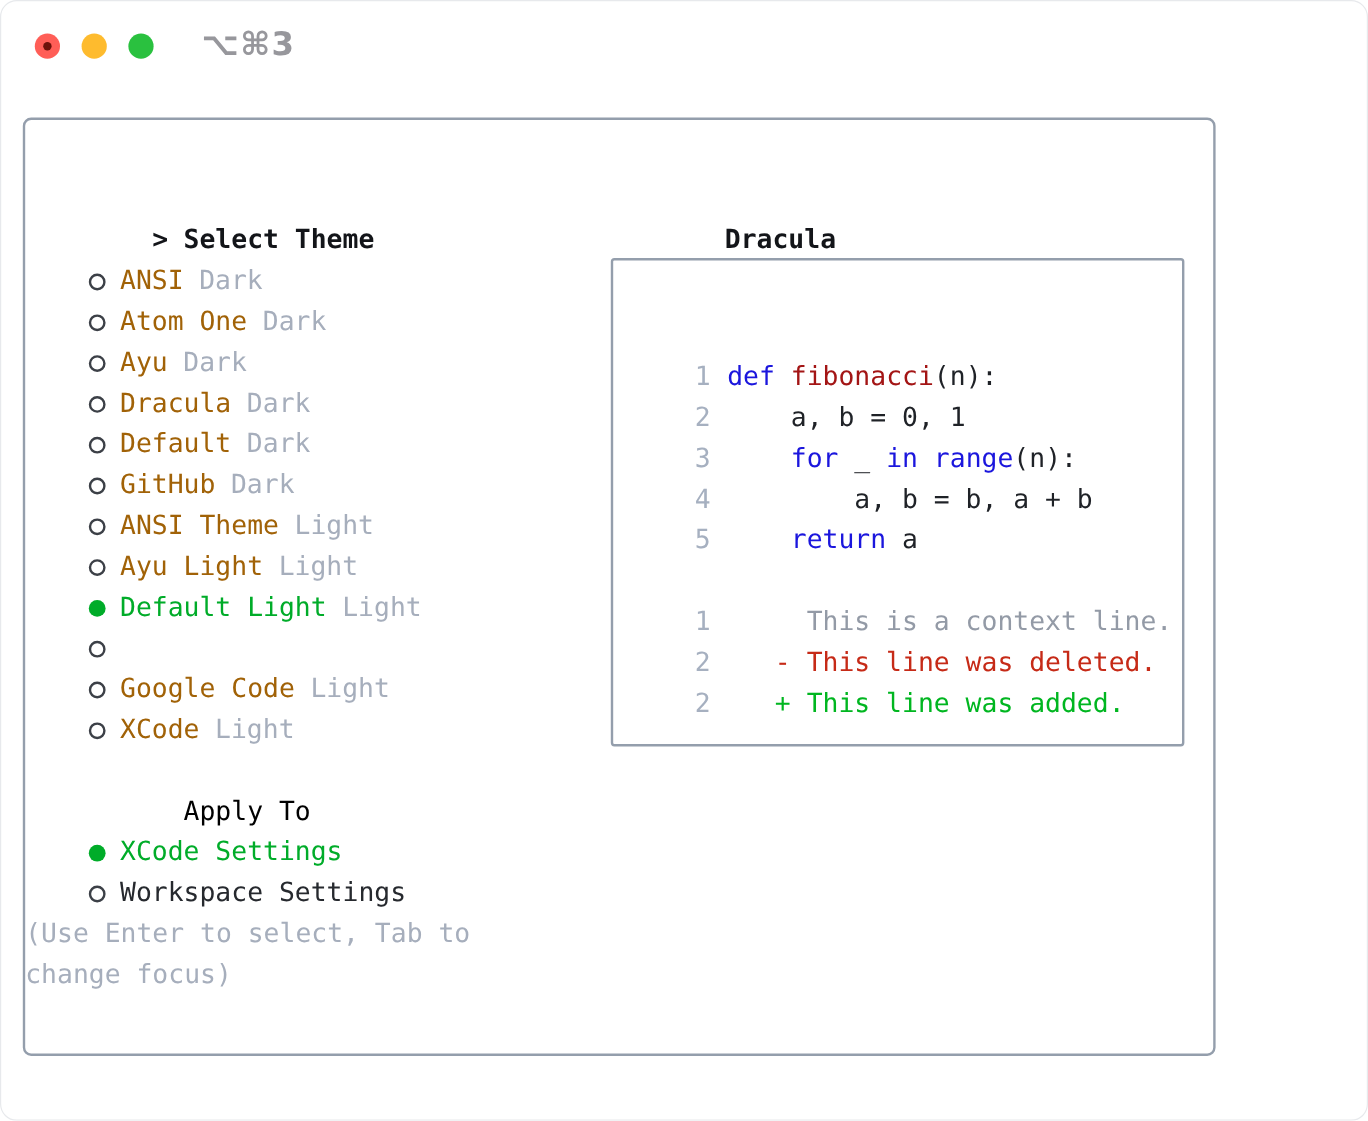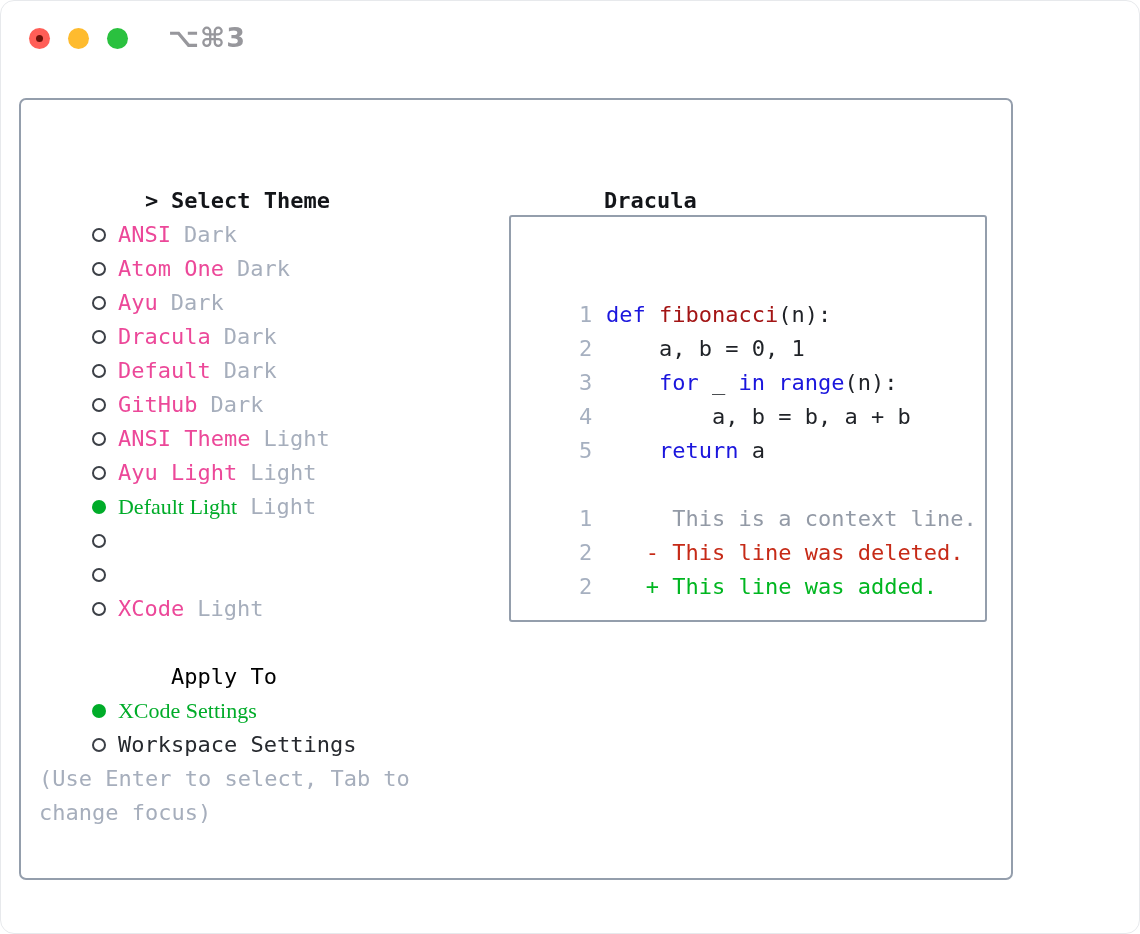--- a/index.html
+++ b/index.html
@@ -39,7 +39,7 @@
   .row { height: 34px; line-height: 34px; font-size: 22px; white-space: pre; }
   .blank { height: 34px; }
 
-  .left-col  { position: absolute; left: 18px;  top: 50px; }
+  .left-col  { position: absolute; left: 0;  top: 50px; }
   .right-col { position: absolute; left: 477px; top: 50px; }
 
   .marker { display: inline-block; width: 26px; vertical-align: top; }

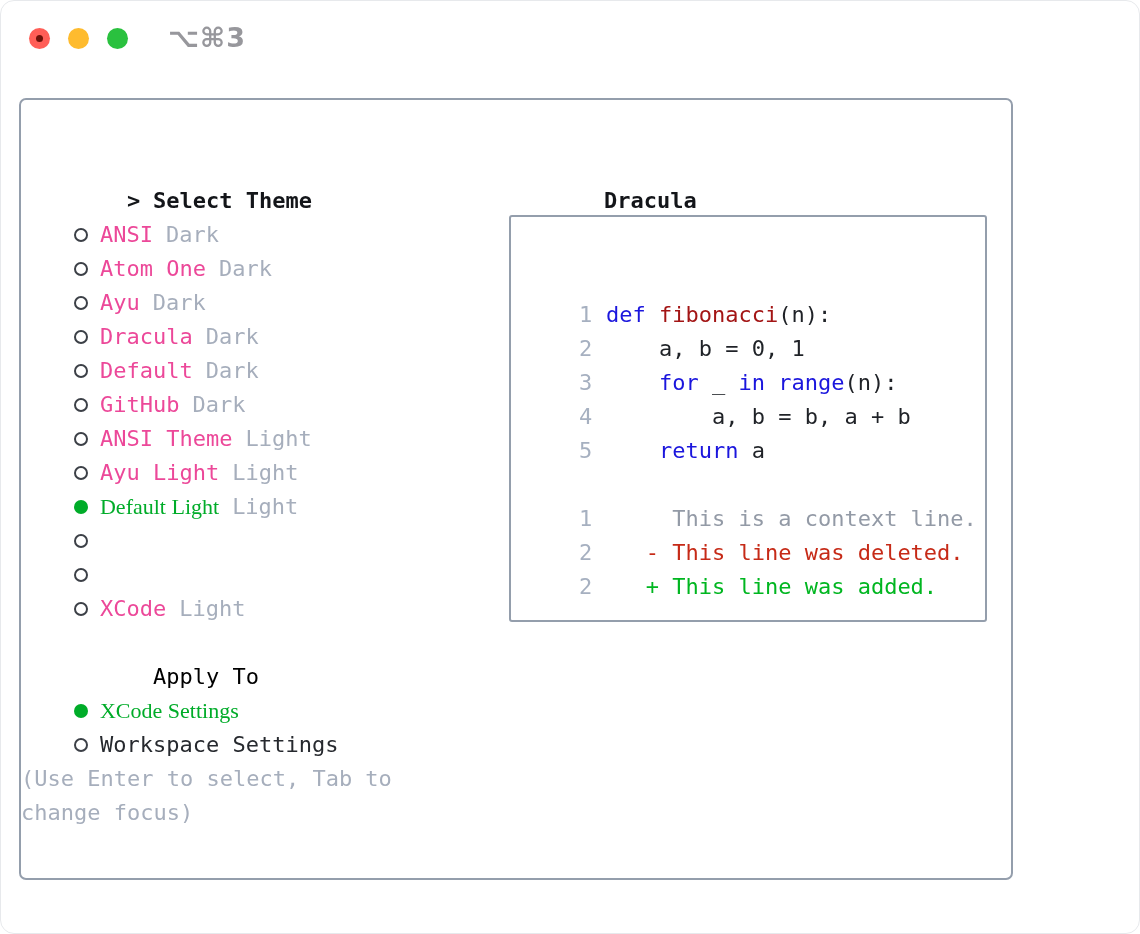--- a/index.html
+++ b/index.html
@@ -54,7 +54,7 @@
   .header-label { font-weight: bold; color: #131519; }
   .sub-header   { color: #000000; }
 
-  .label .name    { color: #ec4899; }
+  .label .name    { color: #a16207; }
   .label .variant { color: #a6aebc; margin-left: 13px; }
   .selected .name, .selected .apply-label { color: #00ac29; font-family: Liberation Serif, serif; }
   .apply-label { color: #26292e; }

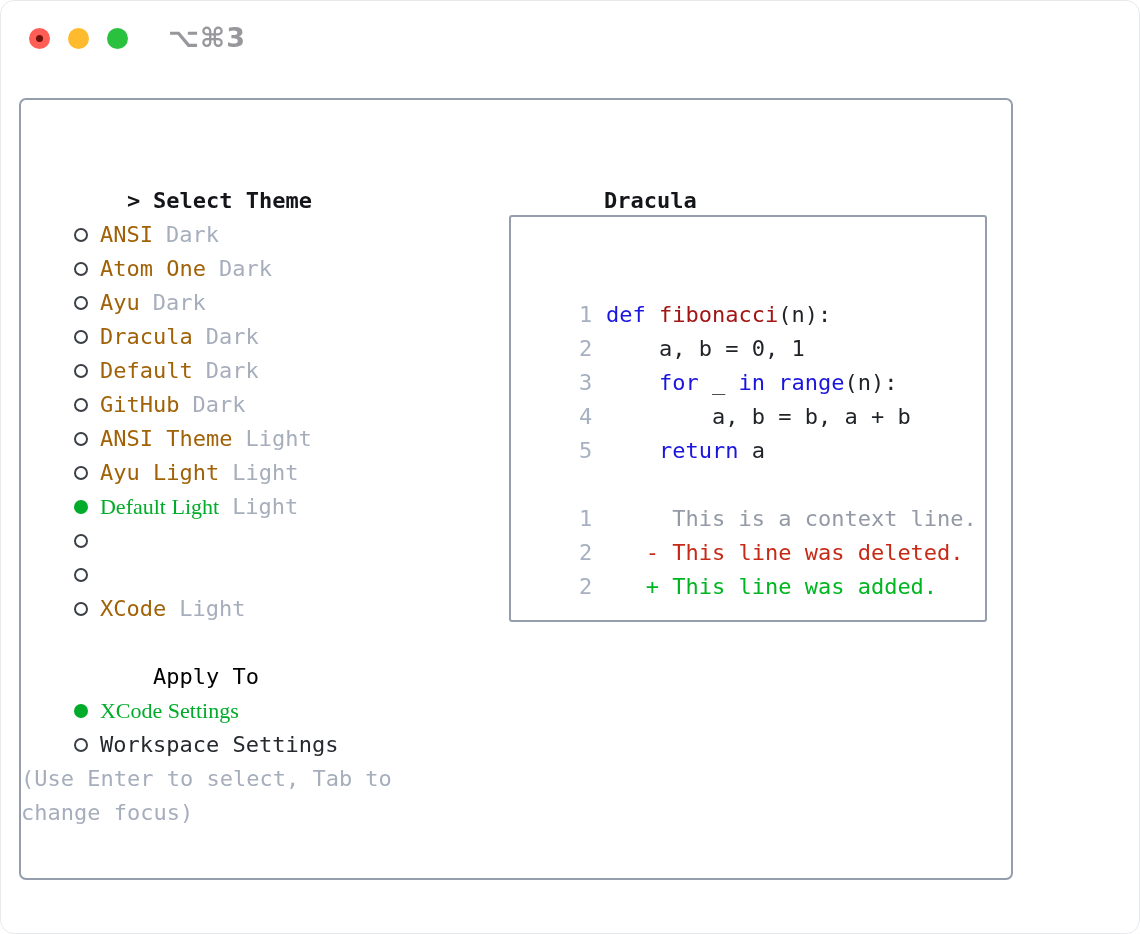--- a/index.html
+++ b/index.html
@@ -56,7 +56,7 @@
 
   .label .name    { color: #a16207; }
   .label .variant { color: #a6aebc; margin-left: 13px; }
-  .selected .name, .selected .apply-label { color: #00ac29; font-family: Liberation Serif, serif; }
+  .selected .name, .selected .apply-label { color: #00ac29; }
   .apply-label { color: #26292e; }
 
   .hint { color: #a6aebc; }

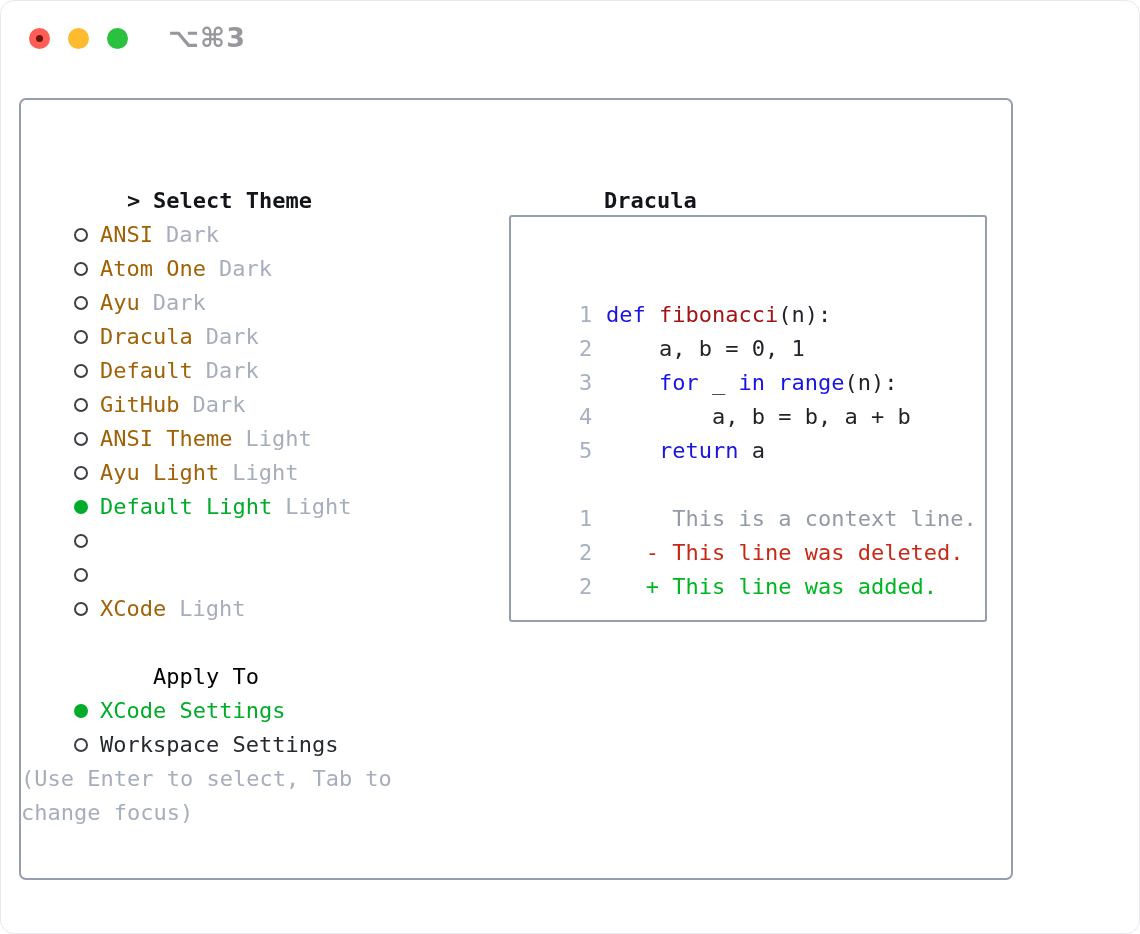--- a/index.html
+++ b/index.html
@@ -142,7 +142,7 @@
   </div>
 
   <div class="row list-row">
-    <span class="marker"><span class="radio"></span></span>
+    <span class="marker"><span class="radio"></span></span><span class="label"><span class="name">Google Code</span><span class="variant">Light</span></span>
   </div>
 
   <div class="row list-row">

